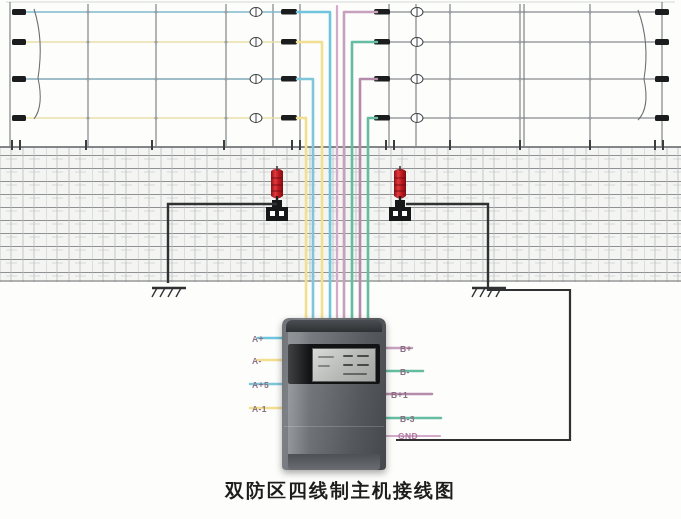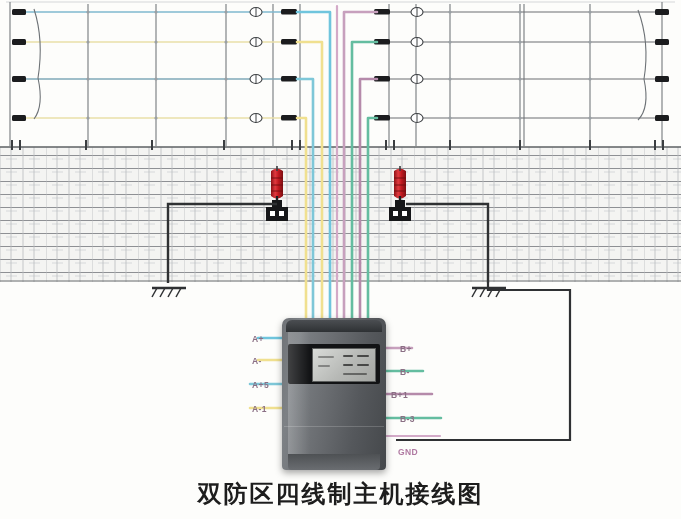--- a/index.html
+++ b/index.html
@@ -404,7 +404,7 @@
   <div class="term-label" style="left:400px; top:367px; color:#8a6f84;">B-</div>
   <div class="term-label" style="left:391px; top:390px; color:#8a6f84;">B+1</div>
   <div class="term-label" style="left:400px; top:414px; color:#8a6f84;">B-3</div>
-  <div class="term-label" style="left:398px; top:431px; color:#b07aa2;margin-top:16px;">GND</div>
+  <div class="term-label" style="left:398px; top:431px; color:#b07aa2;">GND</div>
 
   <div class="caption">双防区四线制主机接线图</div>
 

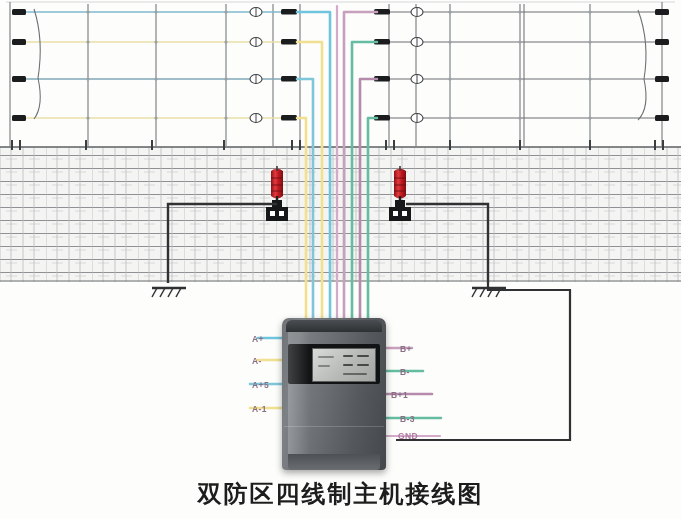--- a/index.html
+++ b/index.html
@@ -31,7 +31,7 @@
     width: 681px;
     text-align: center;
     font-family: "DejaVu Sans", "Liberation Sans", sans-serif;
-    font-size: 24px;
+    font-size: 19px;
     font-weight: 700;
     letter-spacing: 2px;
     color: #1d1d1d;

